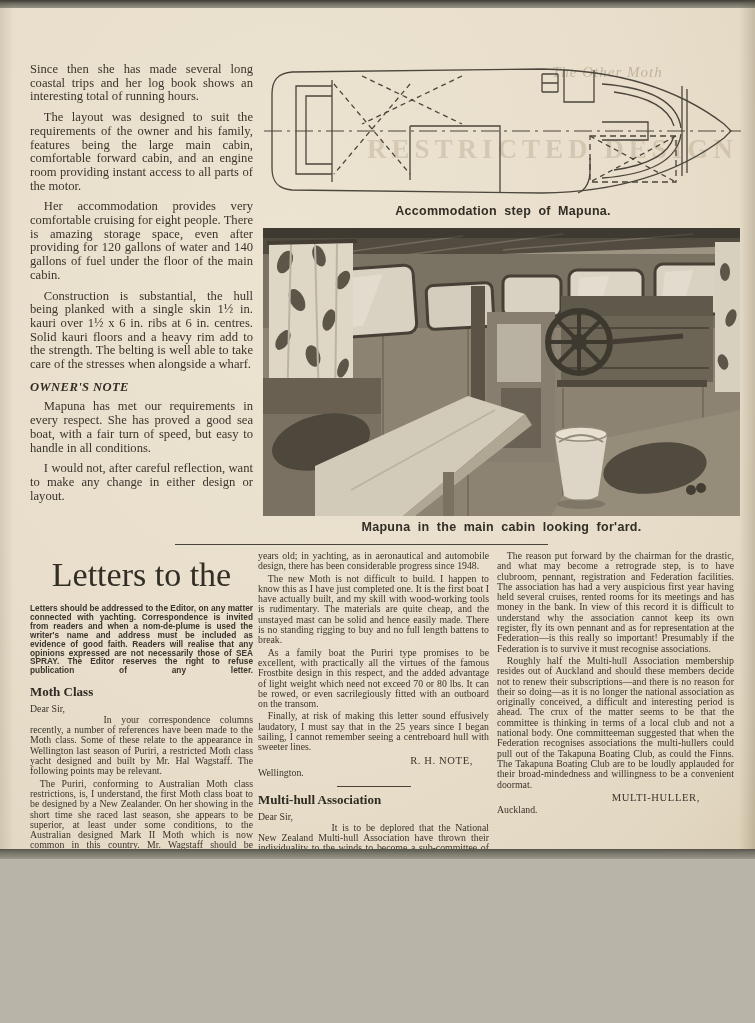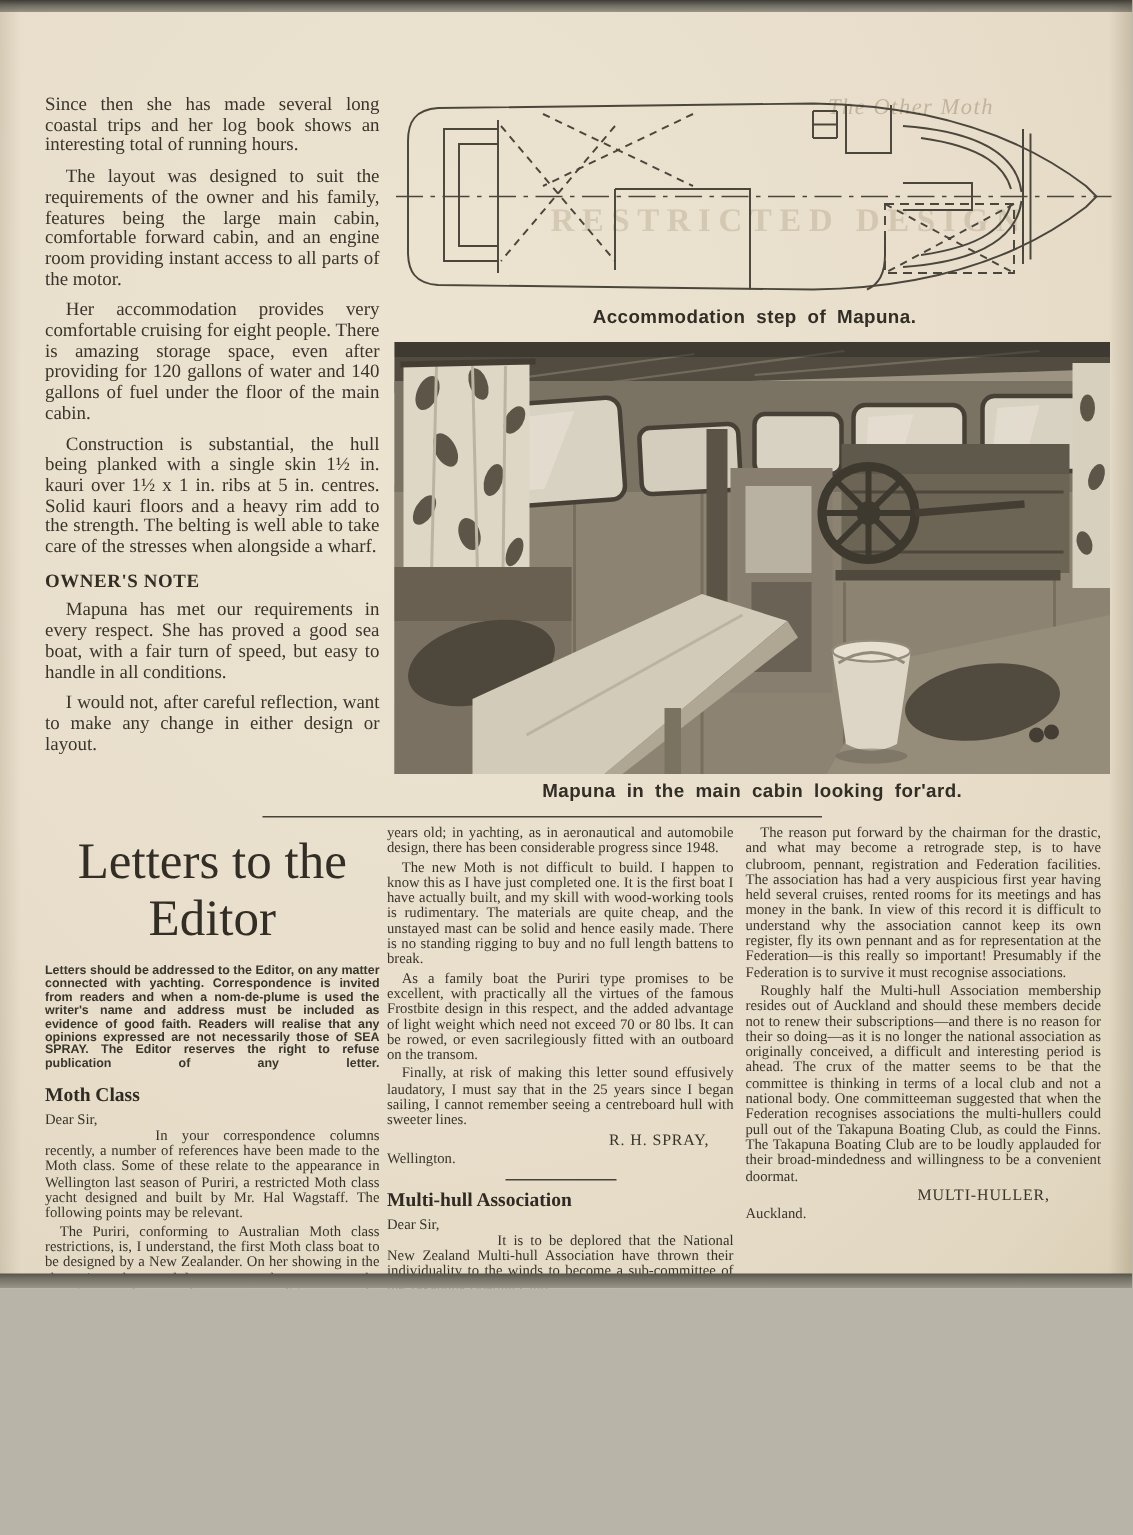--- a/index.html
+++ b/index.html
@@ -29,7 +29,7 @@
   .plan-box{left:262px;top:62px;width:482px;height:140px;}
   .ghost1{position:absolute;left:290px;top:2px;font-style:italic;font-size:15px;
         color:rgba(125,104,70,.35);letter-spacing:1px;}
-  .ghost2{position:absolute;left:105px;top:72px;font-size:22px;letter-spacing:5px;
+  .ghost2{position:absolute;left:105px;top:72px;font-size:27px;letter-spacing:5px;
         color:rgba(125,104,70,.20);font-weight:bold;}
   .caption{text-align:center;font-family:"Liberation Sans", sans-serif;font-weight:bold;
         font-size:12.5px;color:#322e26;word-spacing:3.5px;letter-spacing:.3px;}

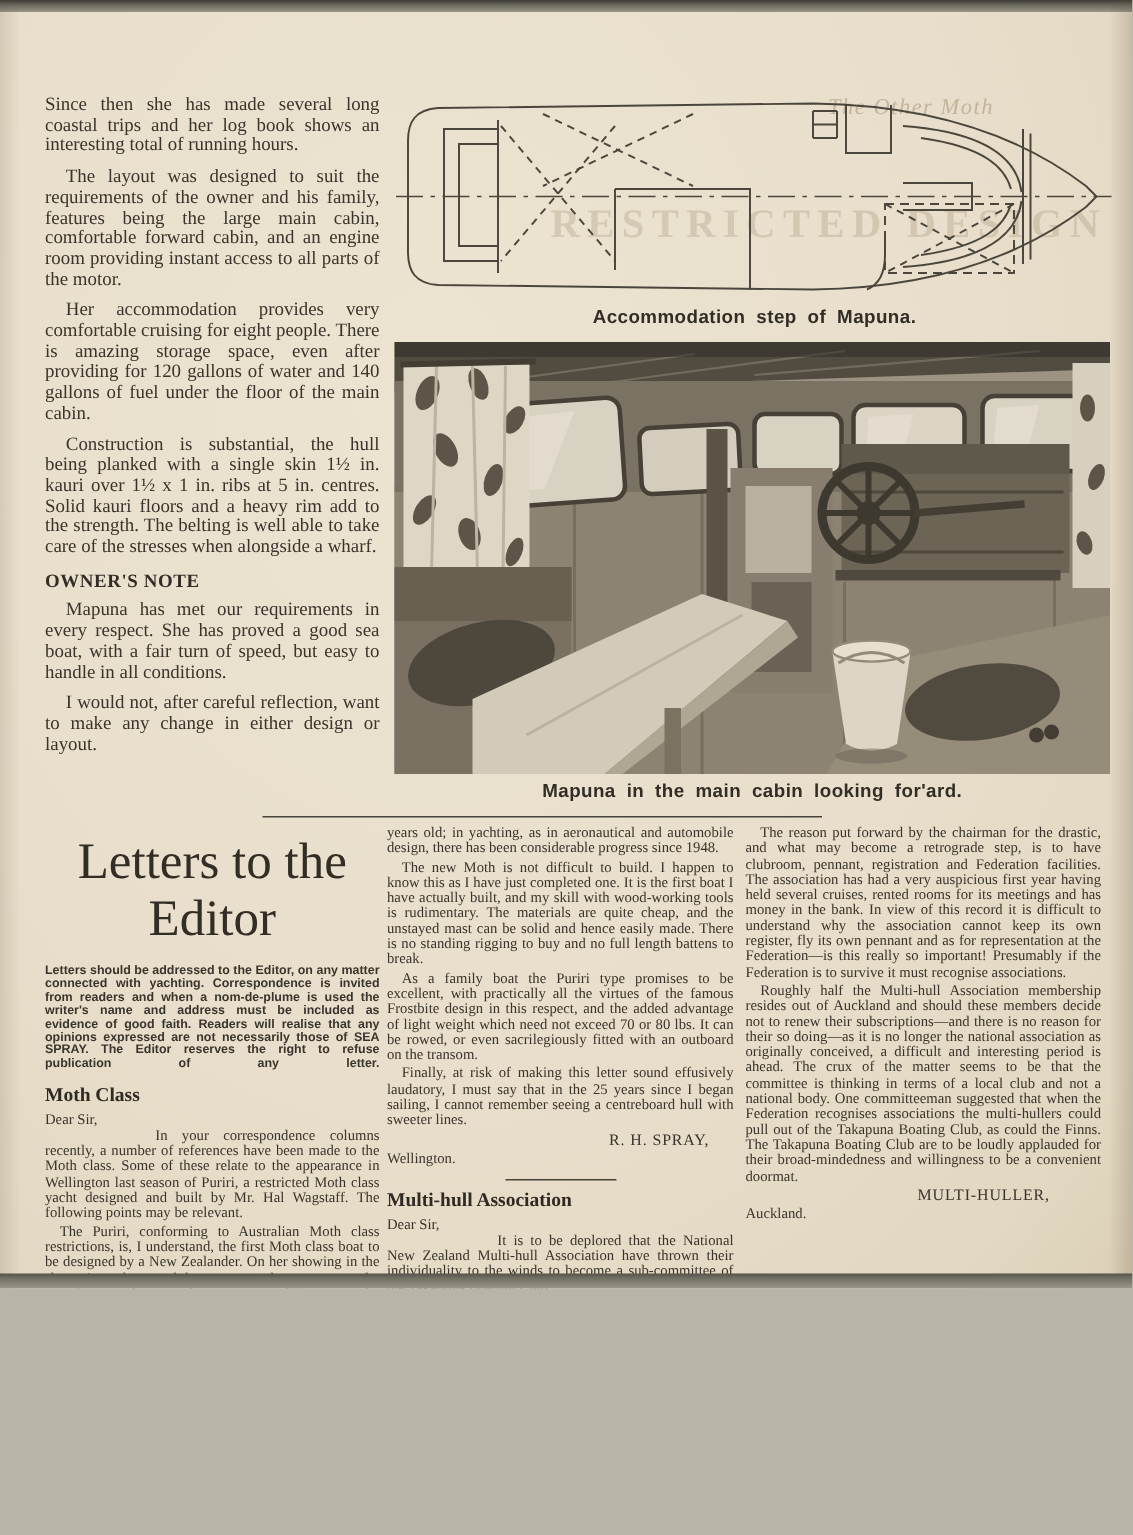--- a/index.html
+++ b/index.html
@@ -72,7 +72,7 @@
     <p class="no-indent">Since then she has made several long coastal trips and her log book shows an interesting total of running hours.</p>
     <p>The layout was designed to suit the requirements of the owner and his family, features being the large main cabin, comfortable forward cabin, and an engine room providing instant access to all parts of the motor.</p>
     <p>Her accommodation provides very comfortable cruising for eight people. There is amazing storage space, even after providing for 120 gallons of water and 140 gallons of fuel under the floor of the main cabin.</p>
-    <p>Construction is substantial, the hull being planked with a single skin 1½ in. kauri over 1½ x 1 in. ribs at 5 in. centres. Solid kauri floors and a heavy rim add to the strength. The belting is well able to take care of the stresses when alongside a wharf.</p>
+    <p>Construction is substantial, the hull being planked with a single skin 1½ in. kauri over 1½ x 6 in. ribs at 6 in. centres. Solid kauri floors and a heavy rim add to the strength. The belting is well able to take care of the stresses when alongside a wharf.</p>
     <div class="owners-note">OWNER'S NOTE</div>
     <p>Mapuna has met our requirements in every respect. She has proved a good sea boat, with a fair turn of speed, but easy to handle in all conditions.</p>
     <p>I would not, after careful reflection, want to make any change in either design or layout.</p>

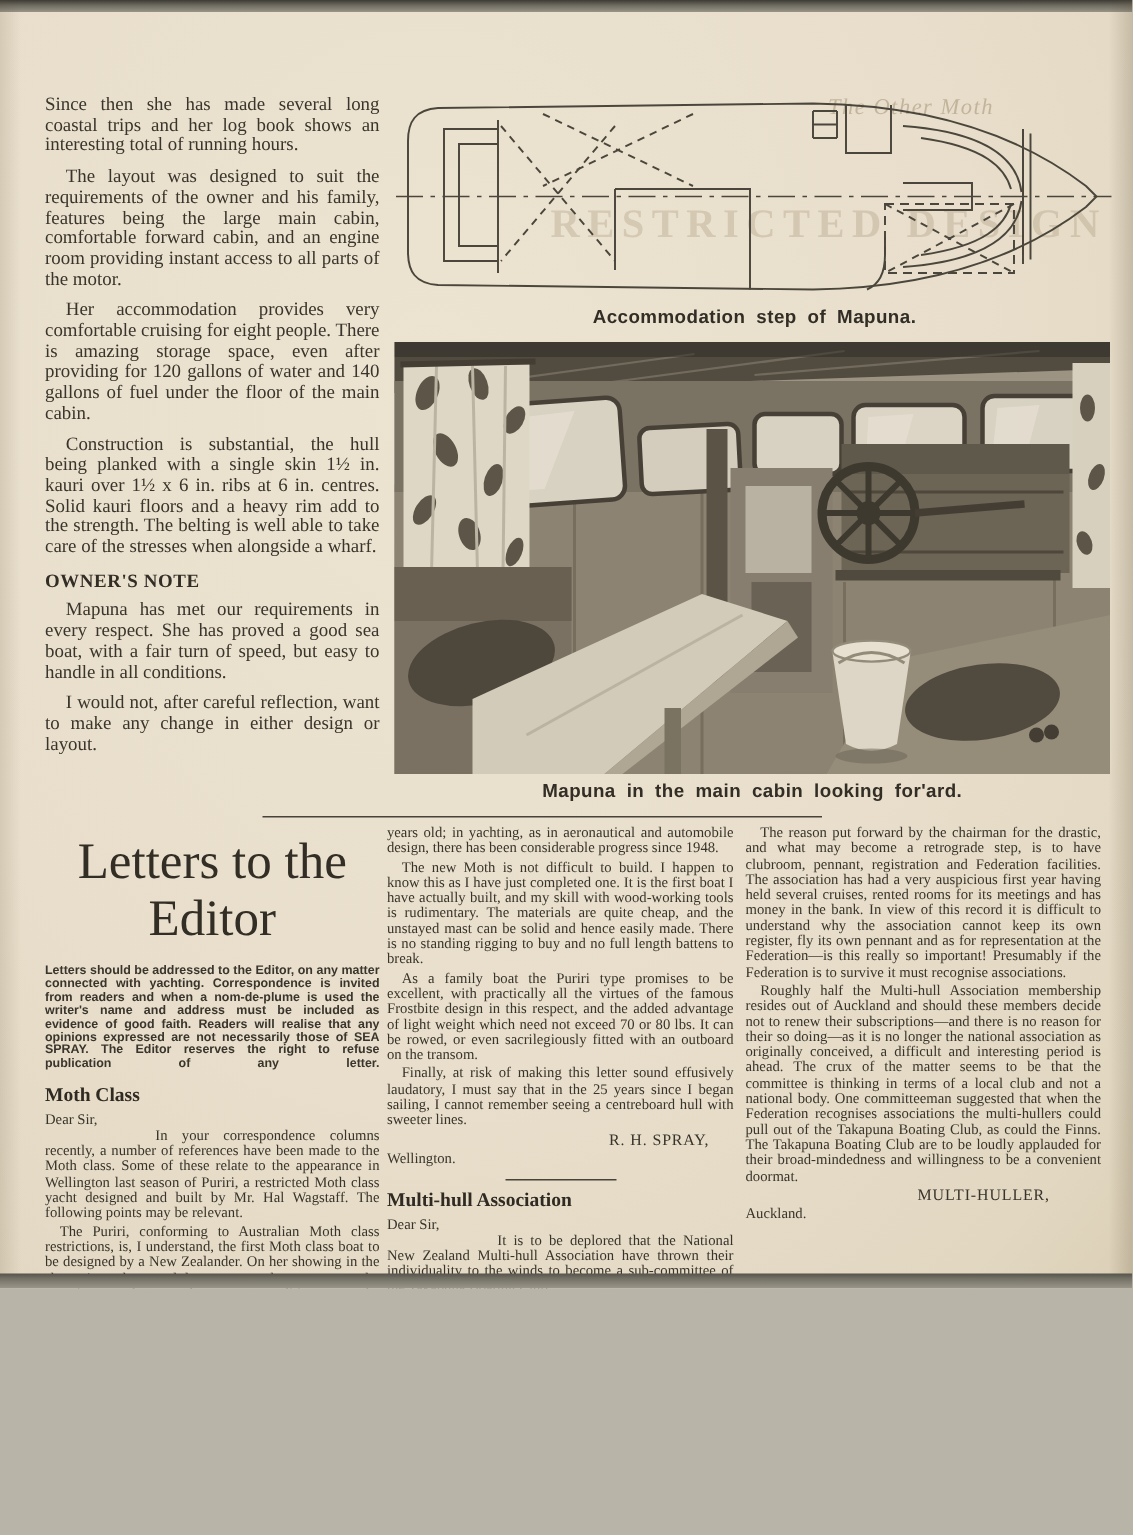--- a/index.html
+++ b/index.html
@@ -22,7 +22,7 @@
         text-align:justify;color:#3a352c;}
   .article-col p{margin:0 0 7px 0;text-indent:1.1em;}
   .article-col p.no-indent{text-indent:0;}
-  .owners-note{font-weight:bold;font-size:12.6px;letter-spacing:.4px;
+  .owners-note{font-style:italic;font-weight:bold;font-size:12.6px;letter-spacing:.4px;
         margin:9px 0 6px 0;color:#322d25;}
 
   

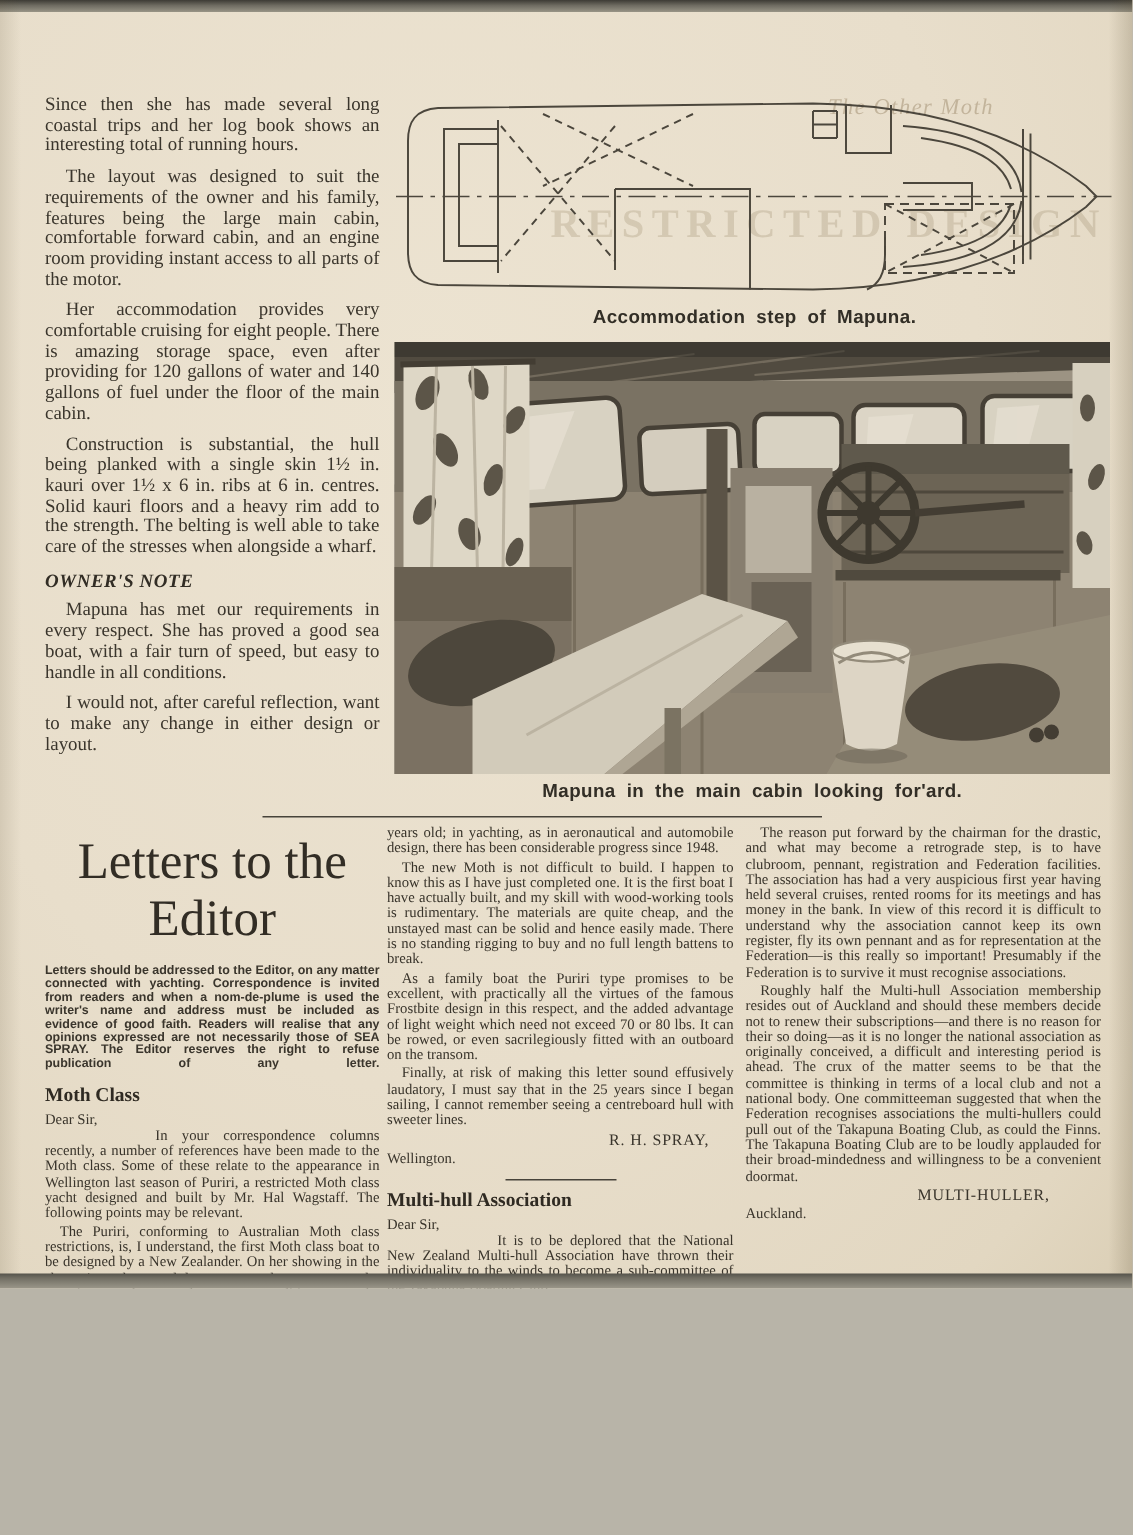--- a/index.html
+++ b/index.html
@@ -220,7 +220,6 @@
   <div class="abs lcol col1">
     <div class="letters-title">
       <div>Letters to the</div>
-      <div>Editor</div>
     </div>
     <div class="letters-intro">Letters should be addressed to the Editor, on any matter connected with yachting. Correspondence is invited from readers and when a nom-de-plume is used the writer's name and address must be included as evidence of good faith. Readers will realise that any opinions expressed are not necessarily those of SEA SPRAY. The Editor reserves the right to refuse publication of any letter.</div>
     <div class="letter-heading">Moth Class</div>

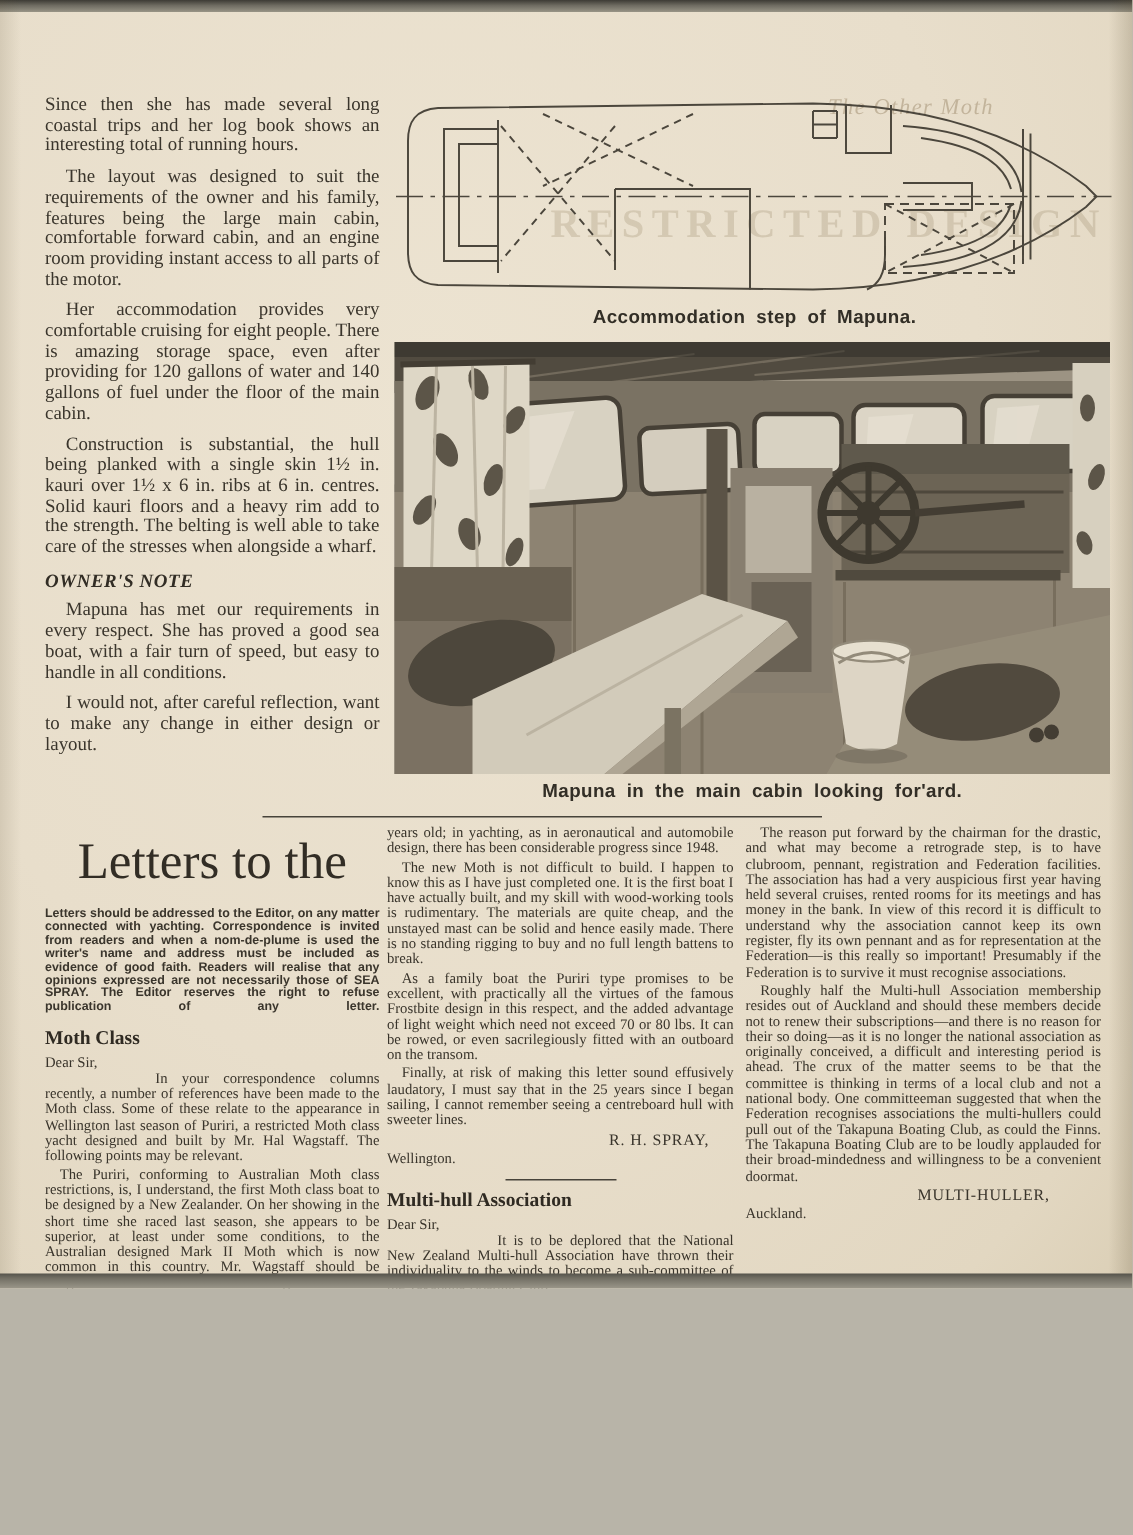--- a/index.html
+++ b/index.html
@@ -233,7 +233,7 @@
     <p>The new Moth is not difficult to build. I happen to know this as I have just completed one. It is the first boat I have actually built, and my skill with wood-working tools is rudimentary. The materials are quite cheap, and the unstayed mast can be solid and hence easily made. There is no standing rigging to buy and no full length battens to break.</p>
     <p>As a family boat the Puriri type promises to be excellent, with practically all the virtues of the famous Frostbite design in this respect, and the added advantage of light weight which need not exceed 70 or 80 lbs. It can be rowed, or even sacrilegiously fitted with an outboard on the transom.</p>
     <p>Finally, at risk of making this letter sound effusively laudatory, I must say that in the 25 years since I began sailing, I cannot remember seeing a centreboard hull with sweeter lines.</p>
-    <p class="sig">R. H. SPRAY,</p>
+    <p class="sig">R. H. NOTE,</p>
     <p class="sig-loc">Wellington.</p>
     <div class="short-rule"></div>
     <div class="letter-heading">Multi-hull Association</div>

